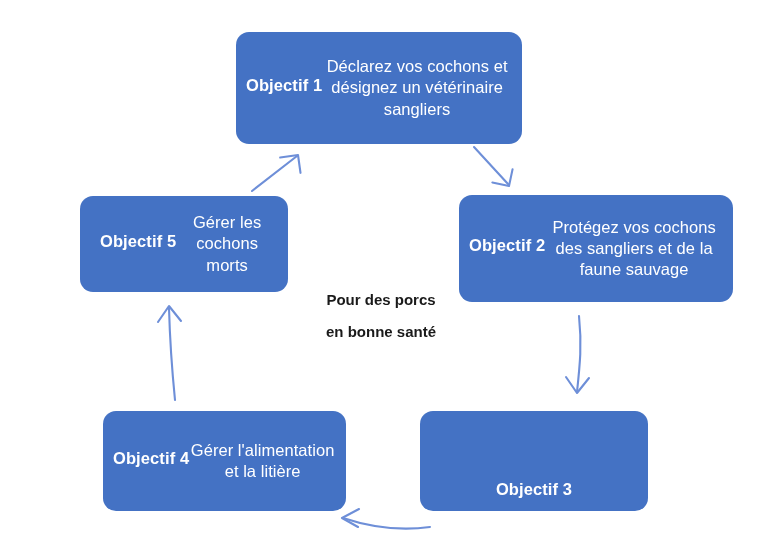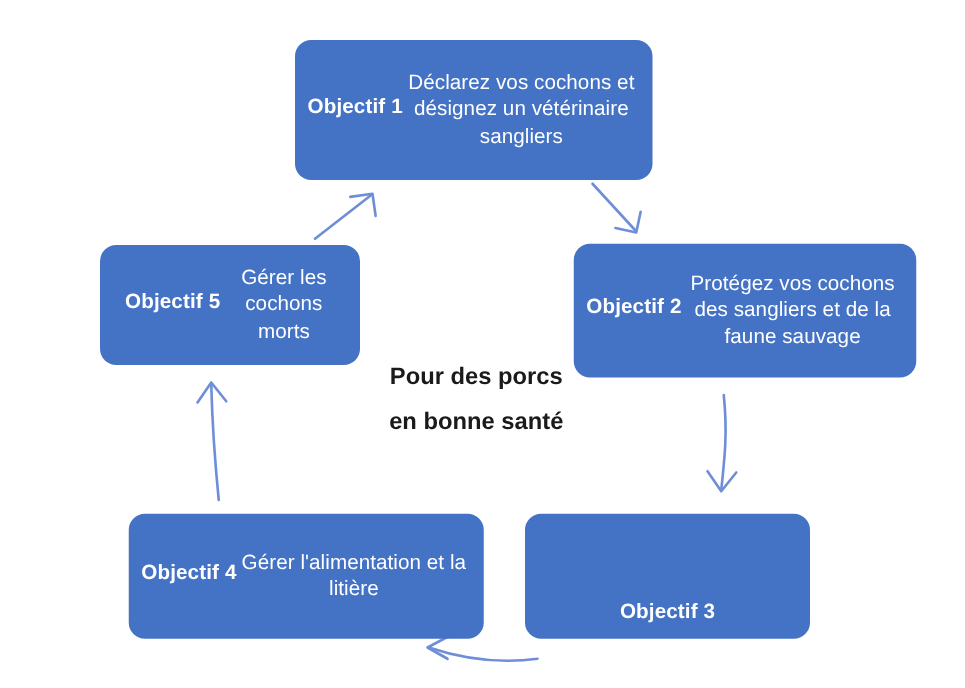--- a/index.html
+++ b/index.html
@@ -56,7 +56,7 @@
     text-align: center;
     color: #1a1a1a;
     font-weight: bold;
-    font-size: 19px;
+    font-size: 15px;
     line-height: 1.0;
   }
   #center-label .line1 { display: block; margin-bottom: 17px; }

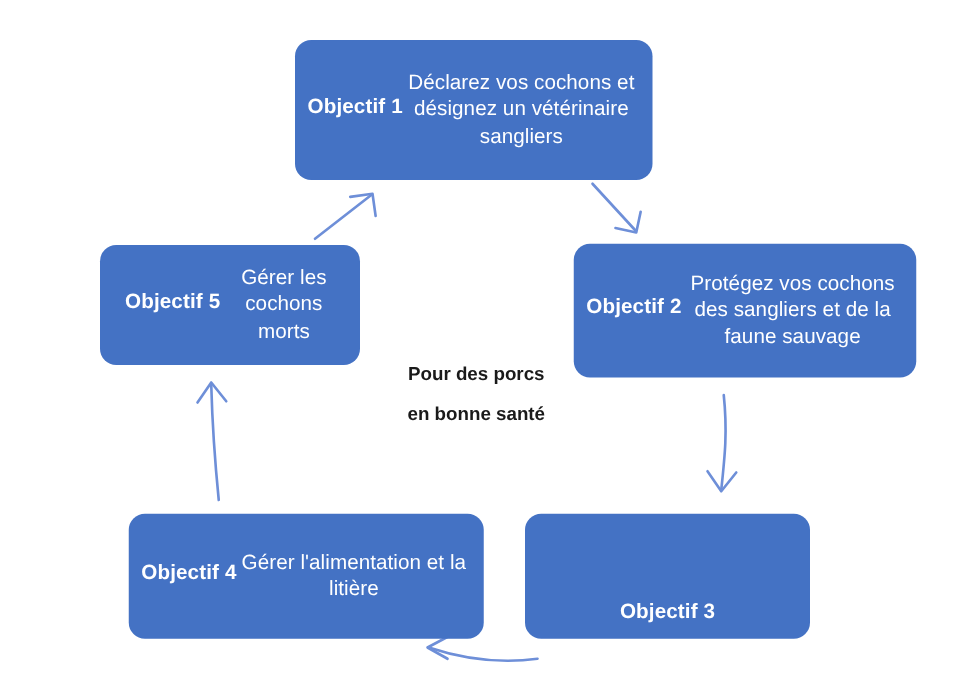--- a/index.html
+++ b/index.html
@@ -45,7 +45,7 @@
   #node1 { left: 236px; top: 32px;  width: 286px; height: 112px; }
   #node2 { left: 459px; top: 195px; width: 274px; height: 107px; justify-content: space-between; }
   #node3 { left: 420px; top: 411px; width: 228px; height: 100px; align-items: flex-end; }
-  #node4 { left: 103px; top: 411px; width: 284px; height: 100px; align-items: center; }
+  #node4 { left: 103px; top: 411px; width: 243px; height: 100px; align-items: center; }
   #node5 { left: 80px;  top: 196px; width: 208px; height: 96px; padding-left: 20px;  }
 
   #center-label {

